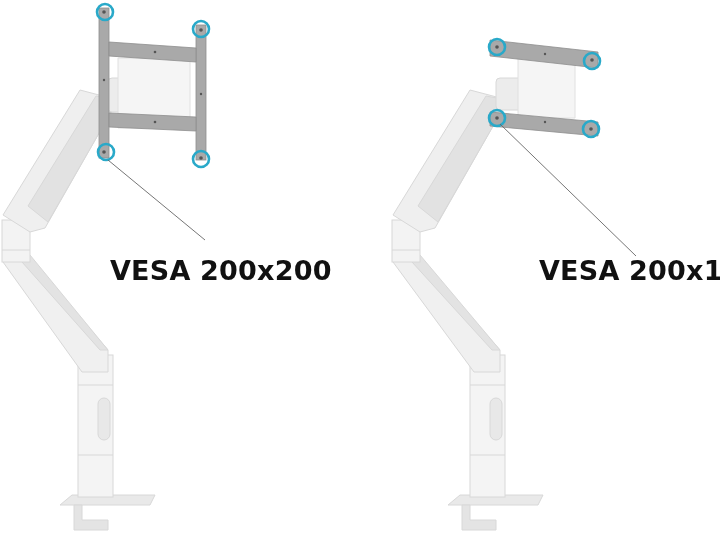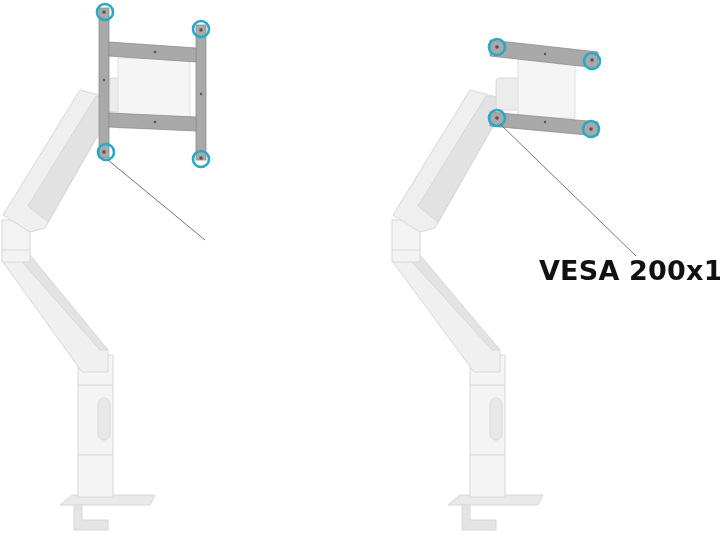--- a/index.html
+++ b/index.html
@@ -100,6 +100,7 @@
     <line x1="500" y1="124" x2="636" y2="256" stroke="#666" stroke-width="0.9"></line>
   </svg>
 
+  <div class="label" style="left:110px;top:255px;">VESA 200x200</div>
   <div class="label" style="left:539px;top:255px;">VESA 200x100</div>
 </div>
 

